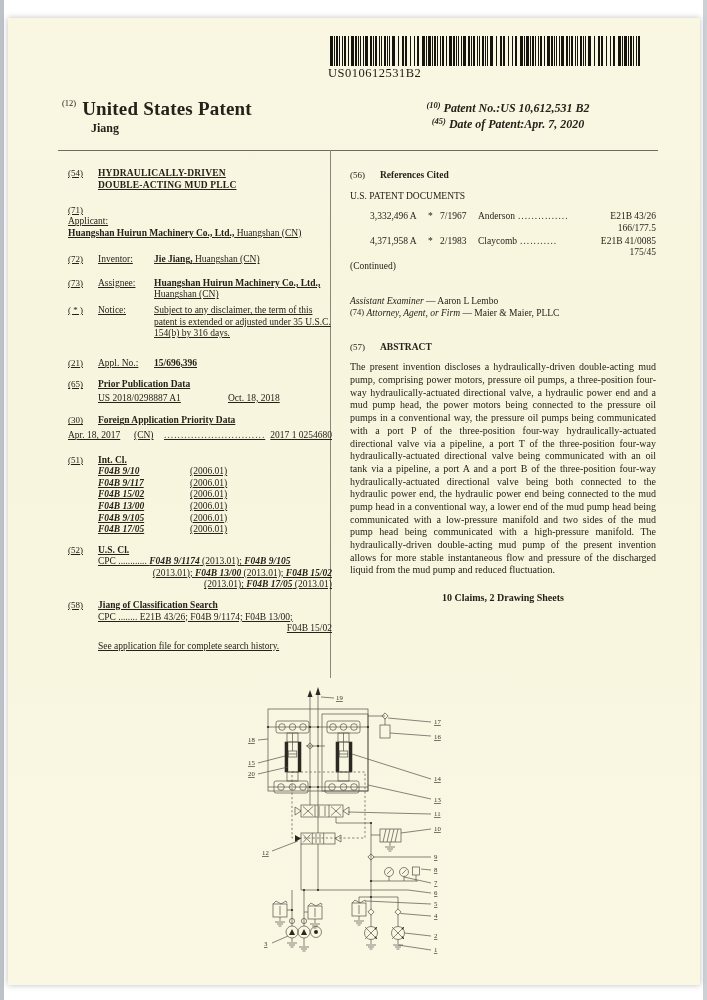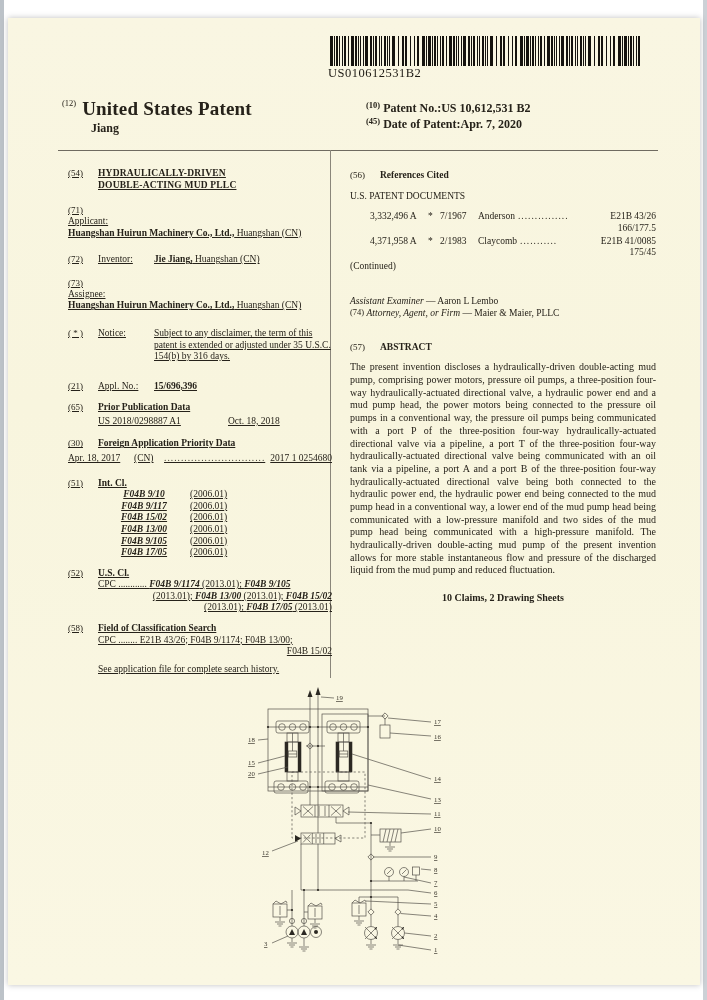--- a/index.html
+++ b/index.html
@@ -25,7 +25,7 @@
   .hdr-title{font-size:19px;font-weight:bold;letter-spacing:.2px;display:inline-block;margin-left:6px;}
   .hdr-inventor{font-size:12px;font-weight:bold;margin-left:29px;margin-top:1px;}
   .hdr-right{position:absolute;left:358px;top:82px;width:284px;font-size:12px;font-weight:bold;}
-  .hdr-right .row{display:flex;justify-content:flex-start;line-height:1.35;}
+  .hdr-right .row{display:flex;justify-content:center;line-height:1.35;font-style:italic;}
   .hdr-right .lab .tagsm{font-weight:bold;}
   .hrule{position:absolute;left:50px;top:132px;width:600px;border-top:1px solid #6f6b60;}
   .vrule{position:absolute;left:322px;top:132px;height:528px;border-left:1px solid #8a867a;}

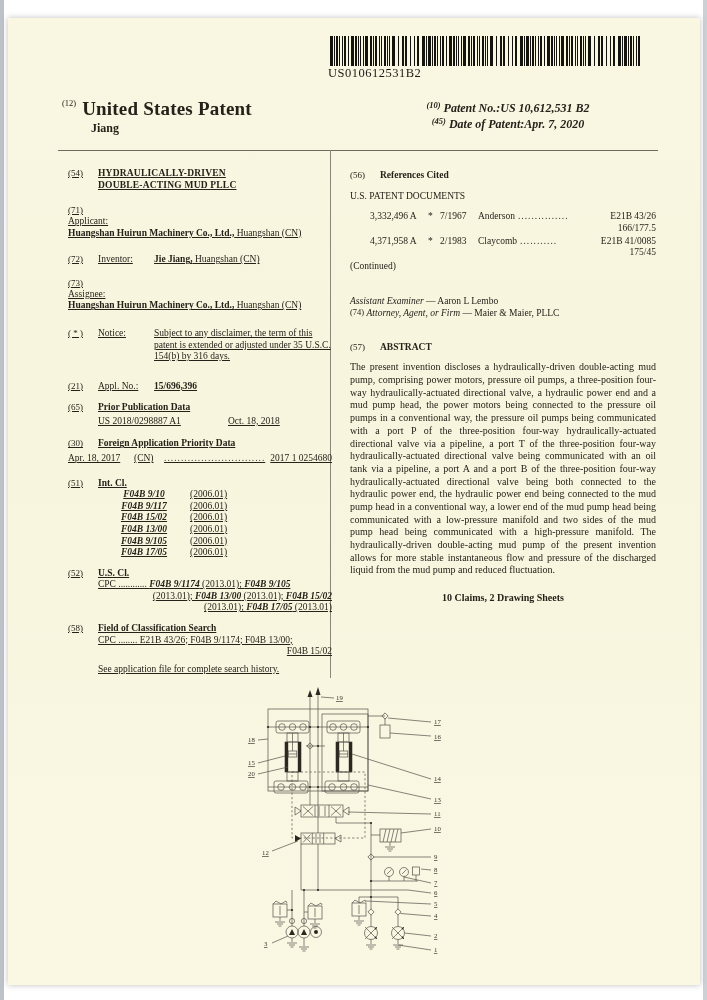--- a/index.html
+++ b/index.html
@@ -221,7 +221,7 @@
       <span class="eval"><b class="name">Jie Jiang,</b><span> Huangshan (CN)</span></span>
     </div>
 
-    <div class="entry" style="margin-bottom:16px;flex-direction:column;">
+    <div class="entry" style="margin-bottom:4px;">
       <span class="tag">(73)</span>
       <span class="elabel">Assignee:</span>
       <span class="eval"><b class="name">Huangshan Huirun Machinery Co., Ltd.,</b><span> Huangshan (CN)</span></span>

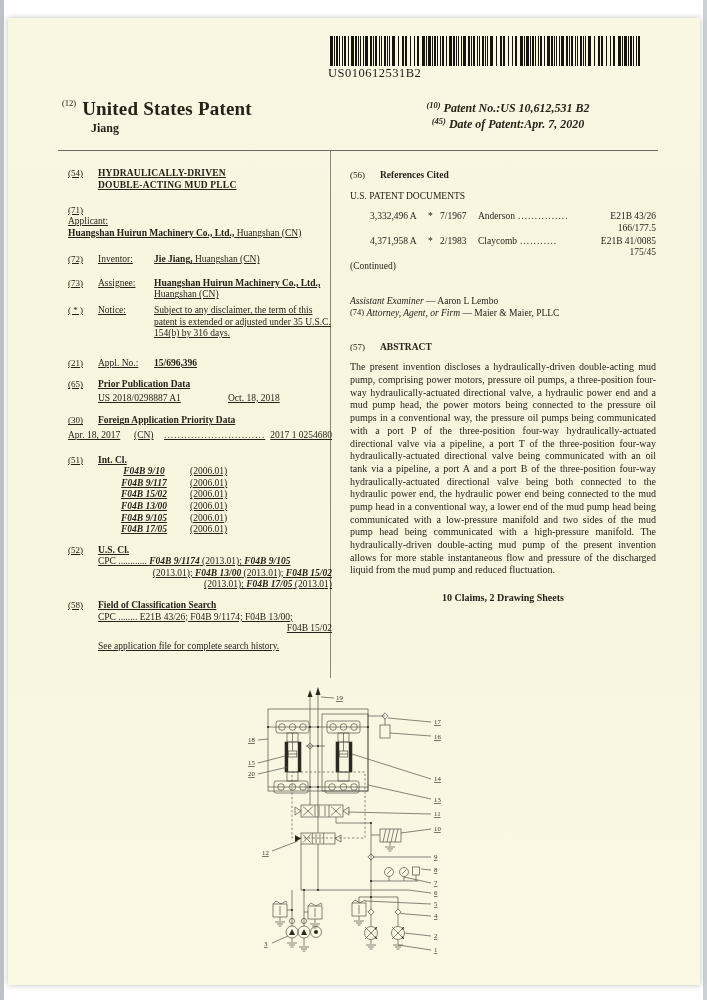--- a/index.html
+++ b/index.html
@@ -42,7 +42,7 @@
   .right{text-align:right;}
   .bi{font-weight:bold;font-style:italic;}
   .t54 .eval{font-weight:bold;letter-spacing:.2px;}
-  .iclrow{display:flex;text-align:center;}
+  .iclrow{display:flex;}
   .iclcode{width:92px;font-weight:bold;font-style:italic;}
   .publine{display:flex;margin-left:30px;margin-top:2px;}
   .pubno{width:130px;}

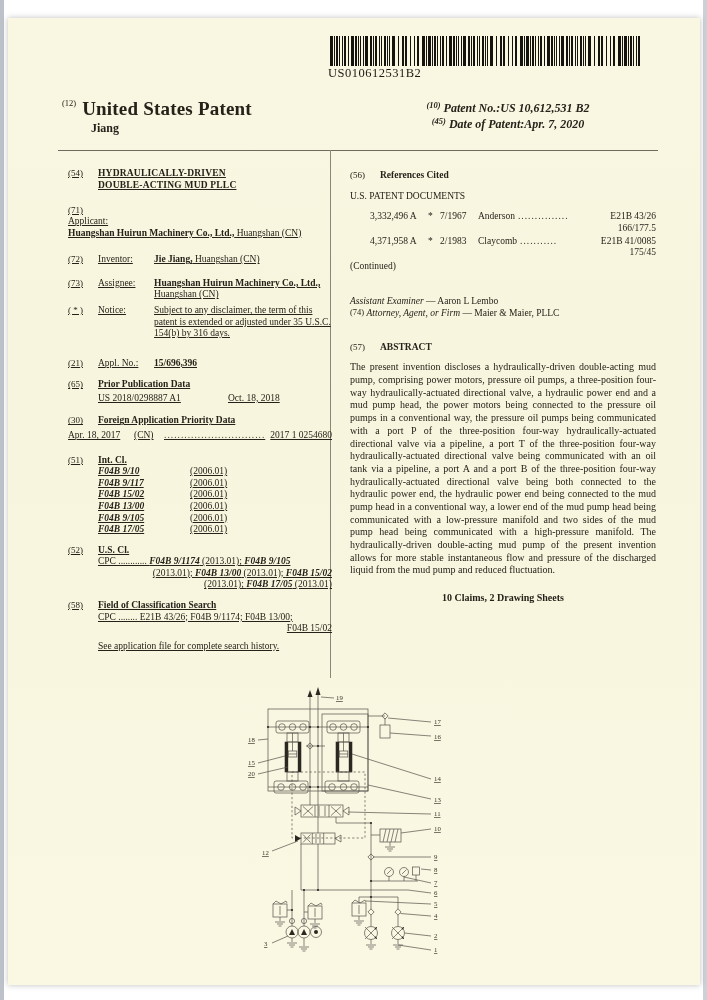--- a/index.html
+++ b/index.html
@@ -312,7 +312,7 @@
     <div>
       <div class="entry">
         <span class="tag">(58)</span>
-        <div class="eval bold">Field of Classification Search</div>
+        <div class="eval bold">Jiang of Classification Search</div>
       </div>
       <div style="margin-left:30px;">
         <div>CPC ........ E21B 43/26; F04B 9/1174; F04B 13/00;</div>

